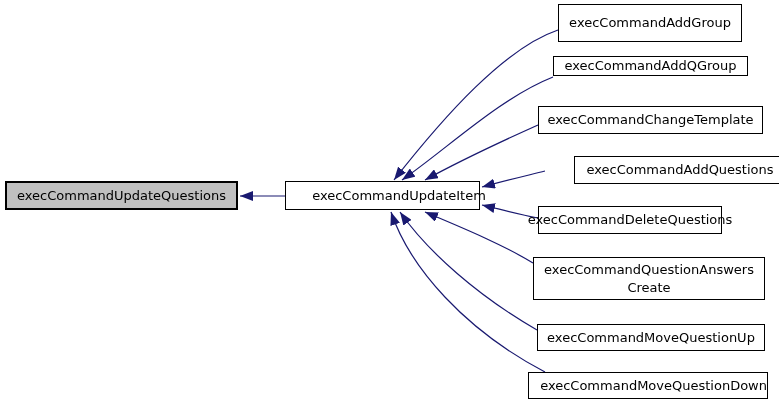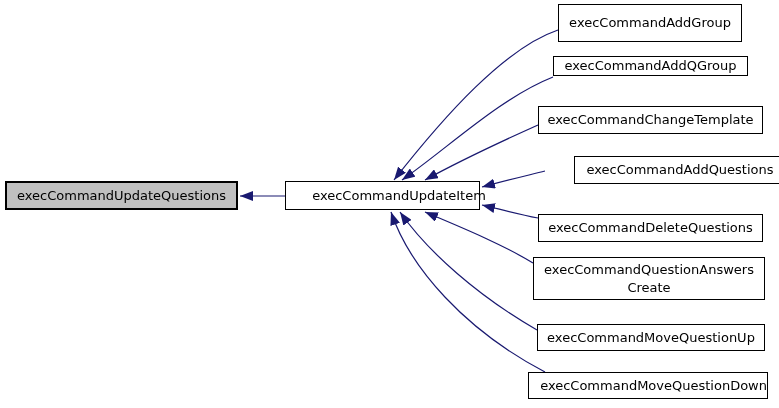--- a/index.html
+++ b/index.html
@@ -42,7 +42,7 @@
   .n-c1    { left: 553px; top: 56px;  width: 195px; height: 20px; }
   .n-c2    { left: 538px; top: 106px; width: 225px; height: 28px; }
   .n-c3    { left: 545px; top: 156px; width: 212px; height: 28px; margin-left: 29px; }
-  .n-c4    { left: 538px; top: 214px; width: 225px; height: 28px; }
+  .n-c4    { left: 538px; top: 206px; width: 184px; height: 28px; }
   .n-c5    { left: 533px; top: 257px; width: 232px; height: 43px; }
   .n-c6    { left: 537px; top: 324px; width: 228px; height: 27px; }
   .n-c7    { left: 528px; top: 372px; width: 240px; height: 27px; align-items: flex-end; }

